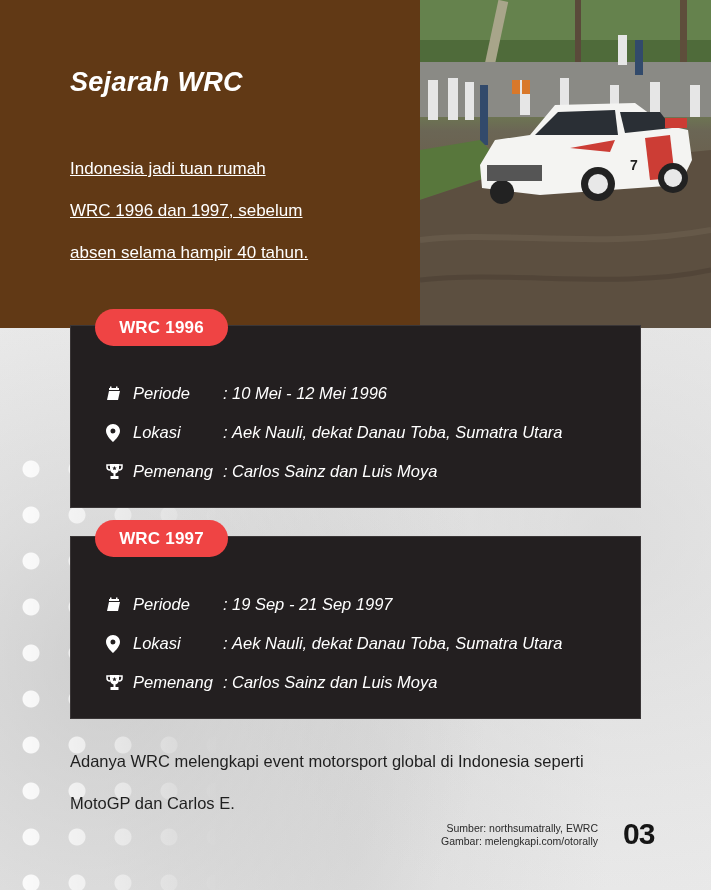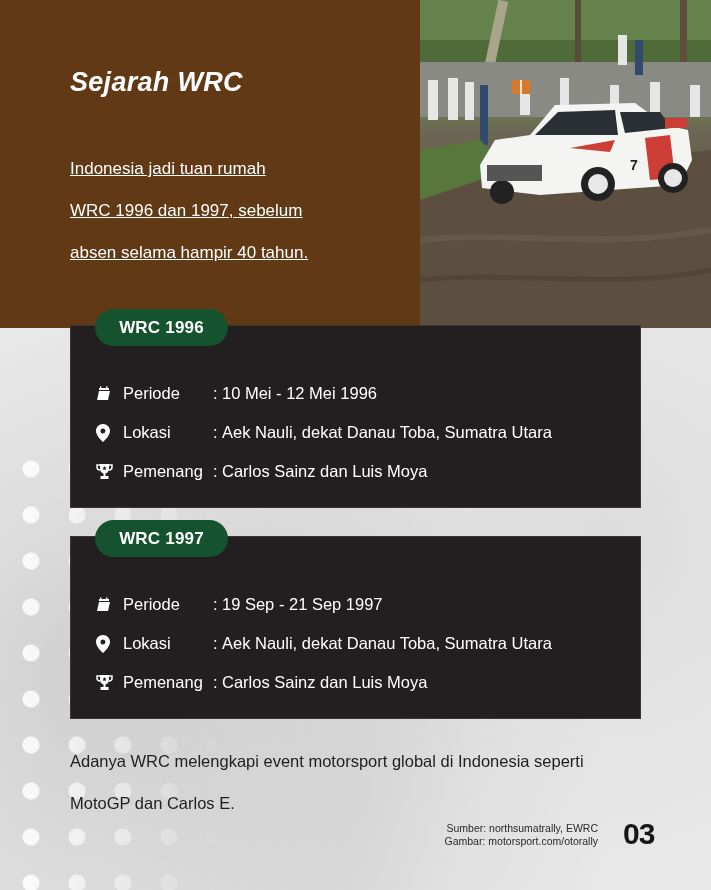--- a/index.html
+++ b/index.html
@@ -59,7 +59,7 @@
     .card-2 { top: 536px; height: 183px; }
     .pill {
       position: absolute; left: 95px; width: 133px; height: 37px;
-      background: #14532d; border-radius: 19px;
+      background: #ef4444; border-radius: 19px;
       color: #ffffff; font-weight: 700; font-size: 17px;
       display: flex; align-items: center; justify-content: center;
       letter-spacing: 0.2px;

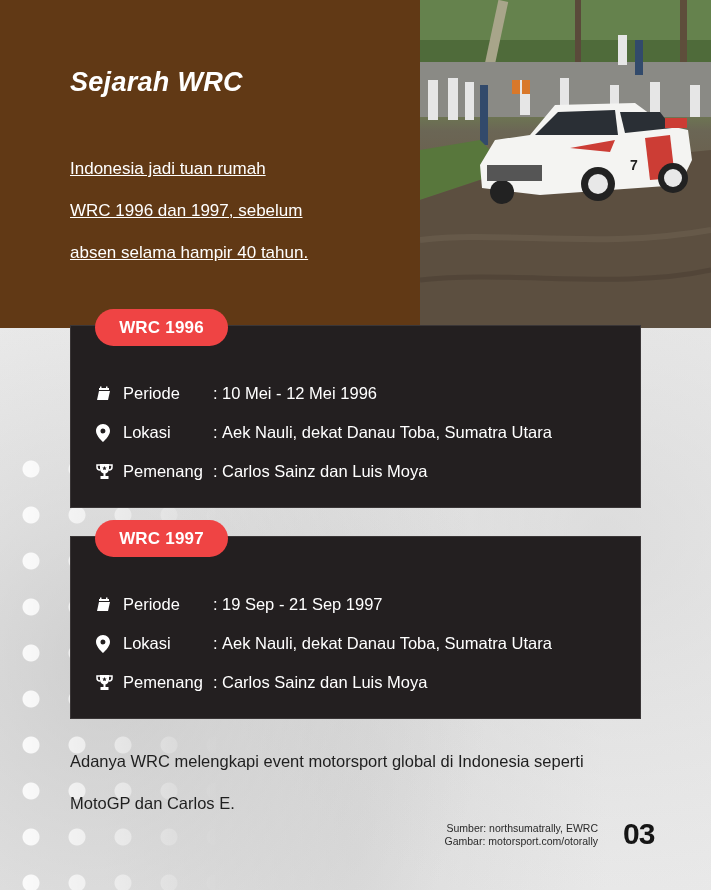--- a/index.html
+++ b/index.html
@@ -67,7 +67,7 @@
     }
     .pill-1 { top: 309px; }
     .pill-2 { top: 520px; }
-    .rows { position: absolute; left: 25px; top: 48px; }
+    .rows { position: absolute; left: 35px; top: 48px; font-style: italic; }
     .row {
       display: flex; align-items: center; height: 39px;
       color: #ffffff; font-size: 16.5px;

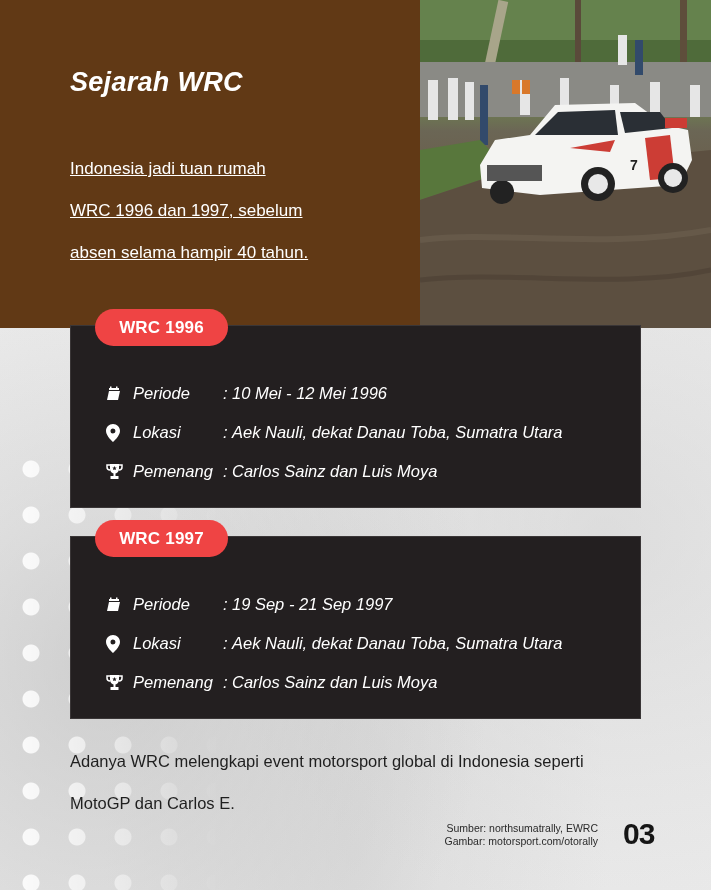--- a/index.html
+++ b/index.html
@@ -258,7 +258,7 @@
 
 <div class="credits">
   <span>Sumber: northsumatrally, EWRC</span>
-  <span>Gambar: motorsport.com/otorally</span>
+  <span>Gambar: melengkapi.com/otorally</span>
 </div>
 <div class="page-num">03</div>
 

